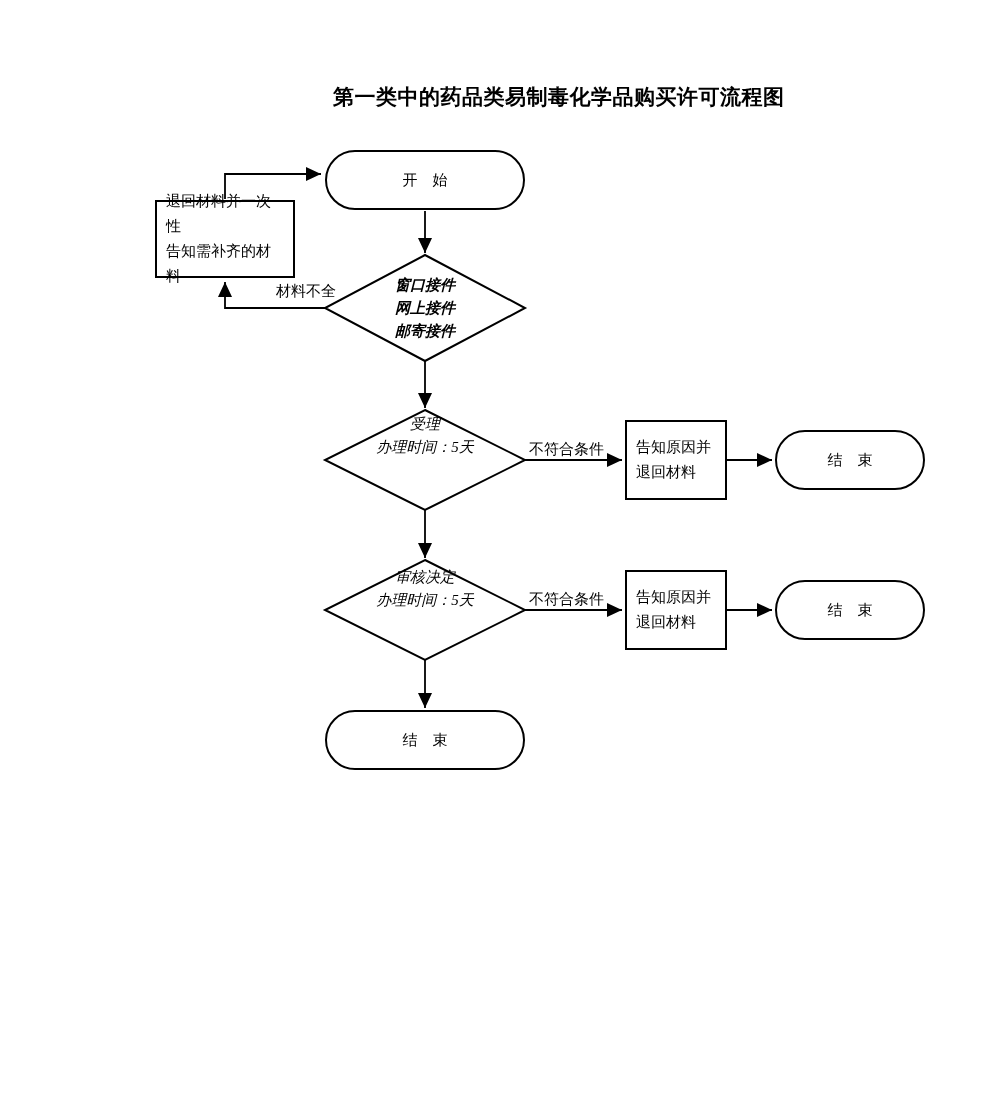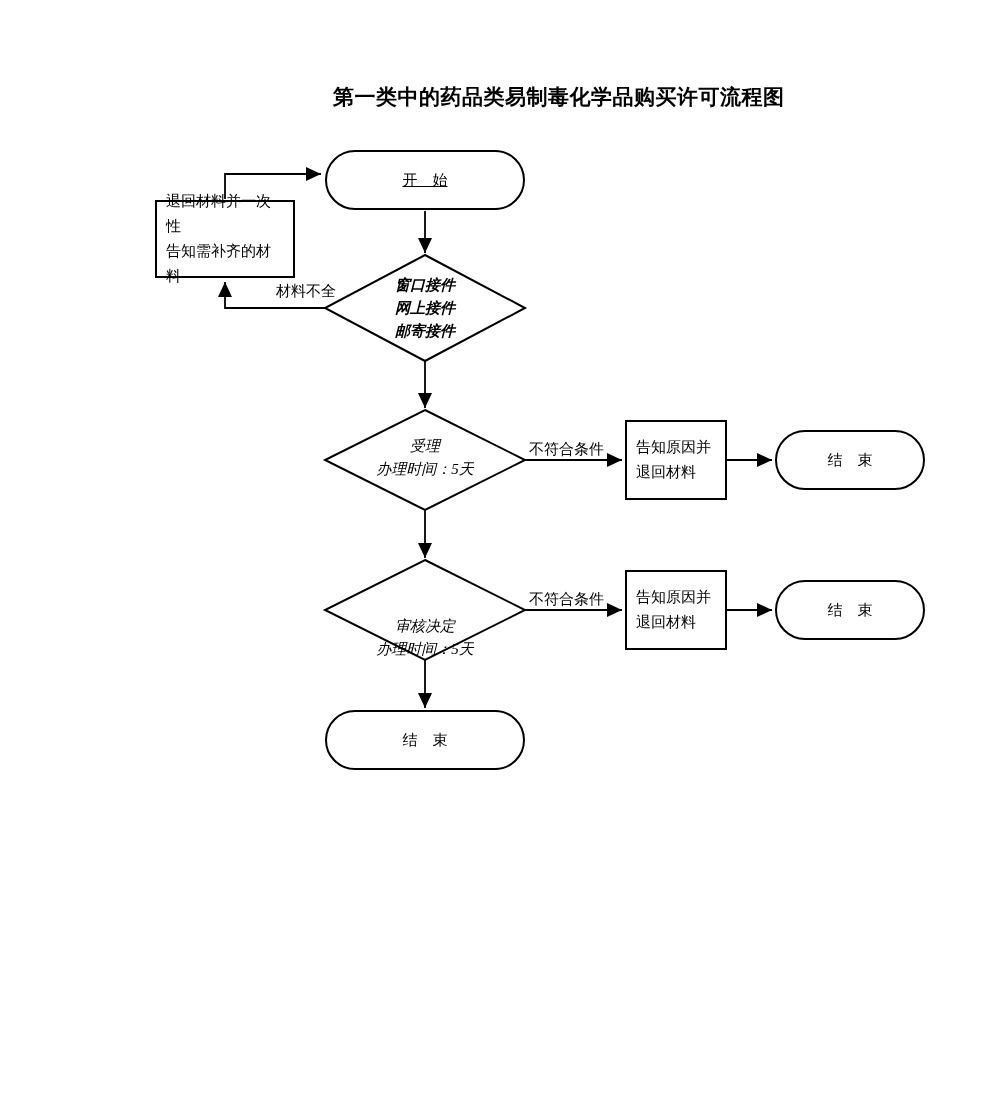--- a/index.html
+++ b/index.html
@@ -78,7 +78,7 @@
     background: #ffffff;
   }
   
-  #node-start        { left: 325px; top: 150px; width: 200px; height: 60px; text-decoration: underline; }
+  #node-start        { left: 325px; top: 150px; width: 200px; height: 60px; }
   #node-return       { left: 155px; top: 200px; width: 140px; height: 78px; line-height: 25px; }
   #label-intake      { left: 325px; top: 255px; width: 200px; height: 106px; }
   #label-acceptance  { left: 325px; top: 408px; width: 200px; height: 100px; }

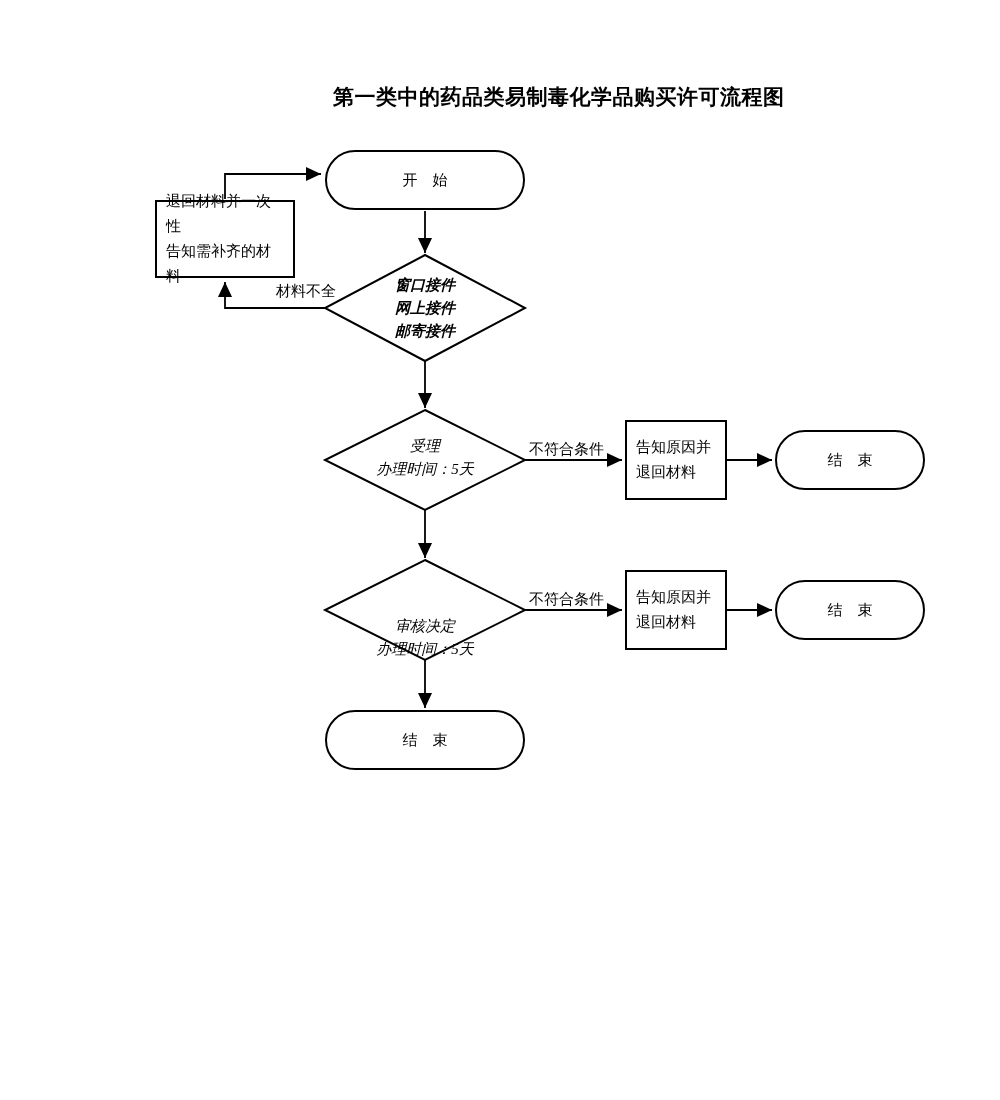--- a/index.html
+++ b/index.html
@@ -81,7 +81,7 @@
   #node-start        { left: 325px; top: 150px; width: 200px; height: 60px; }
   #node-return       { left: 155px; top: 200px; width: 140px; height: 78px; line-height: 25px; }
   #label-intake      { left: 325px; top: 255px; width: 200px; height: 106px; }
-  #label-acceptance  { left: 325px; top: 408px; width: 200px; height: 100px; }
+  #label-acceptance  { left: 325px; top: 386px; width: 200px; height: 100px; }
   #label-review      { left: 325px; top: 588px; width: 200px; height: 100px; }
   #node-notify1      { left: 625px; top: 420px; width: 102px; height: 80px; line-height: 25px; }
   #node-notify2      { left: 625px; top: 570px; width: 102px; height: 80px; line-height: 25px; }

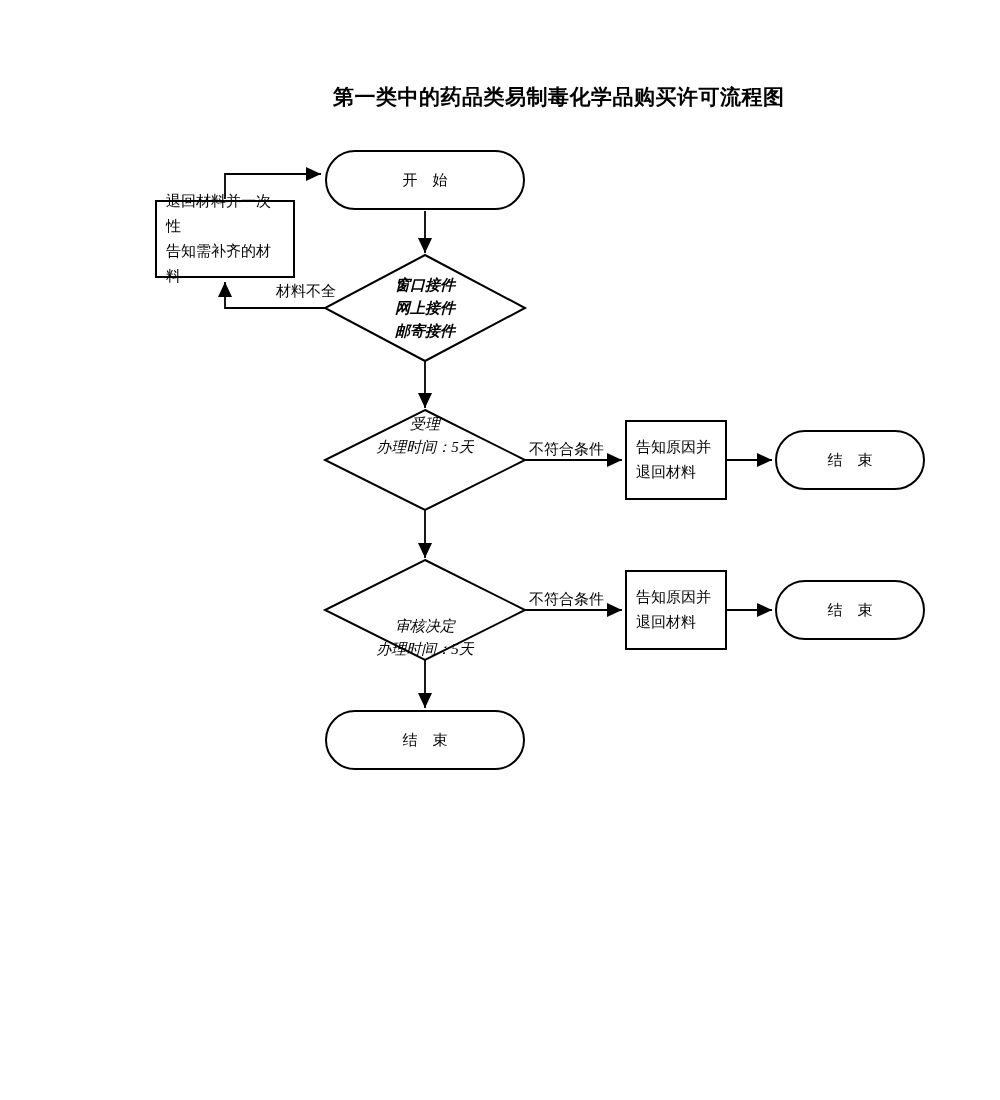--- a/index.html
+++ b/index.html
@@ -82,7 +82,7 @@
   #node-return       { left: 155px; top: 200px; width: 140px; height: 78px; line-height: 25px; }
   #label-intake      { left: 325px; top: 255px; width: 200px; height: 106px; }
   #label-acceptance  { left: 325px; top: 386px; width: 200px; height: 100px; }
-  #label-review      { left: 325px; top: 588px; width: 200px; height: 100px; }
+  #label-review      { left: 325px; top: 539px; width: 200px; height: 100px; }
   #node-notify1      { left: 625px; top: 420px; width: 102px; height: 80px; line-height: 25px; }
   #node-notify2      { left: 625px; top: 570px; width: 102px; height: 80px; line-height: 25px; }
   #node-end-right1   { left: 775px; top: 430px; width: 150px; height: 60px; }

